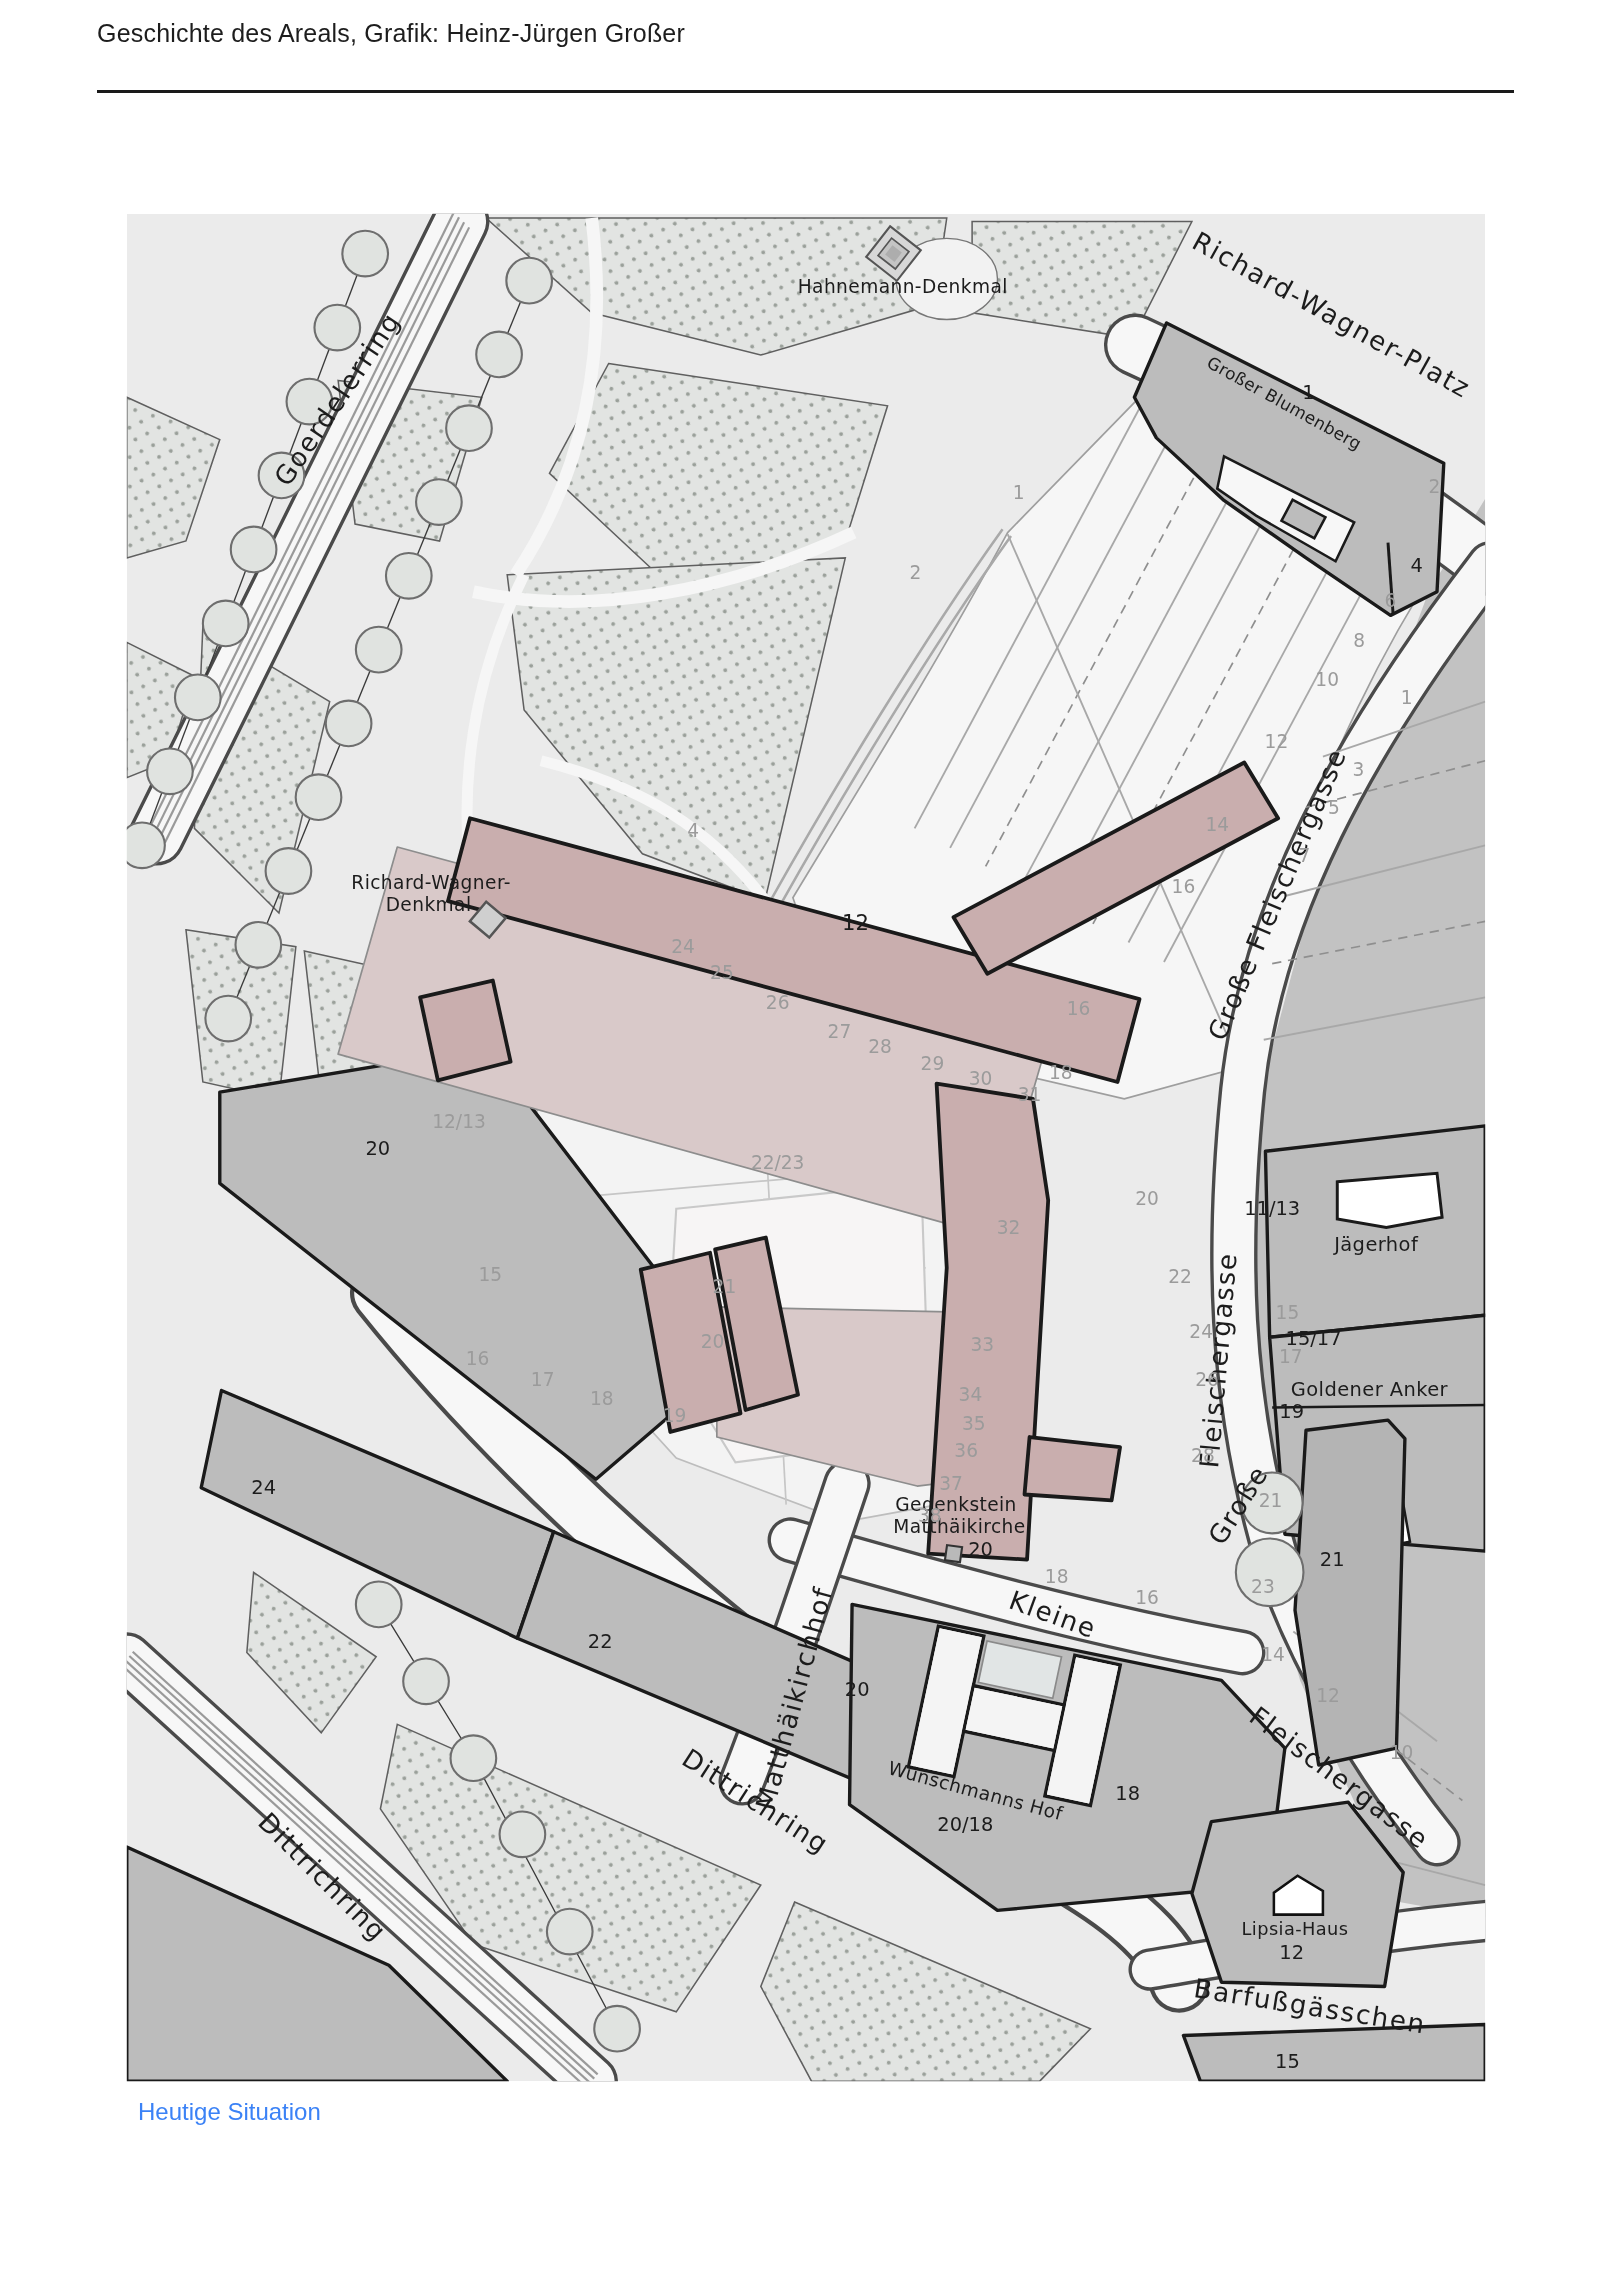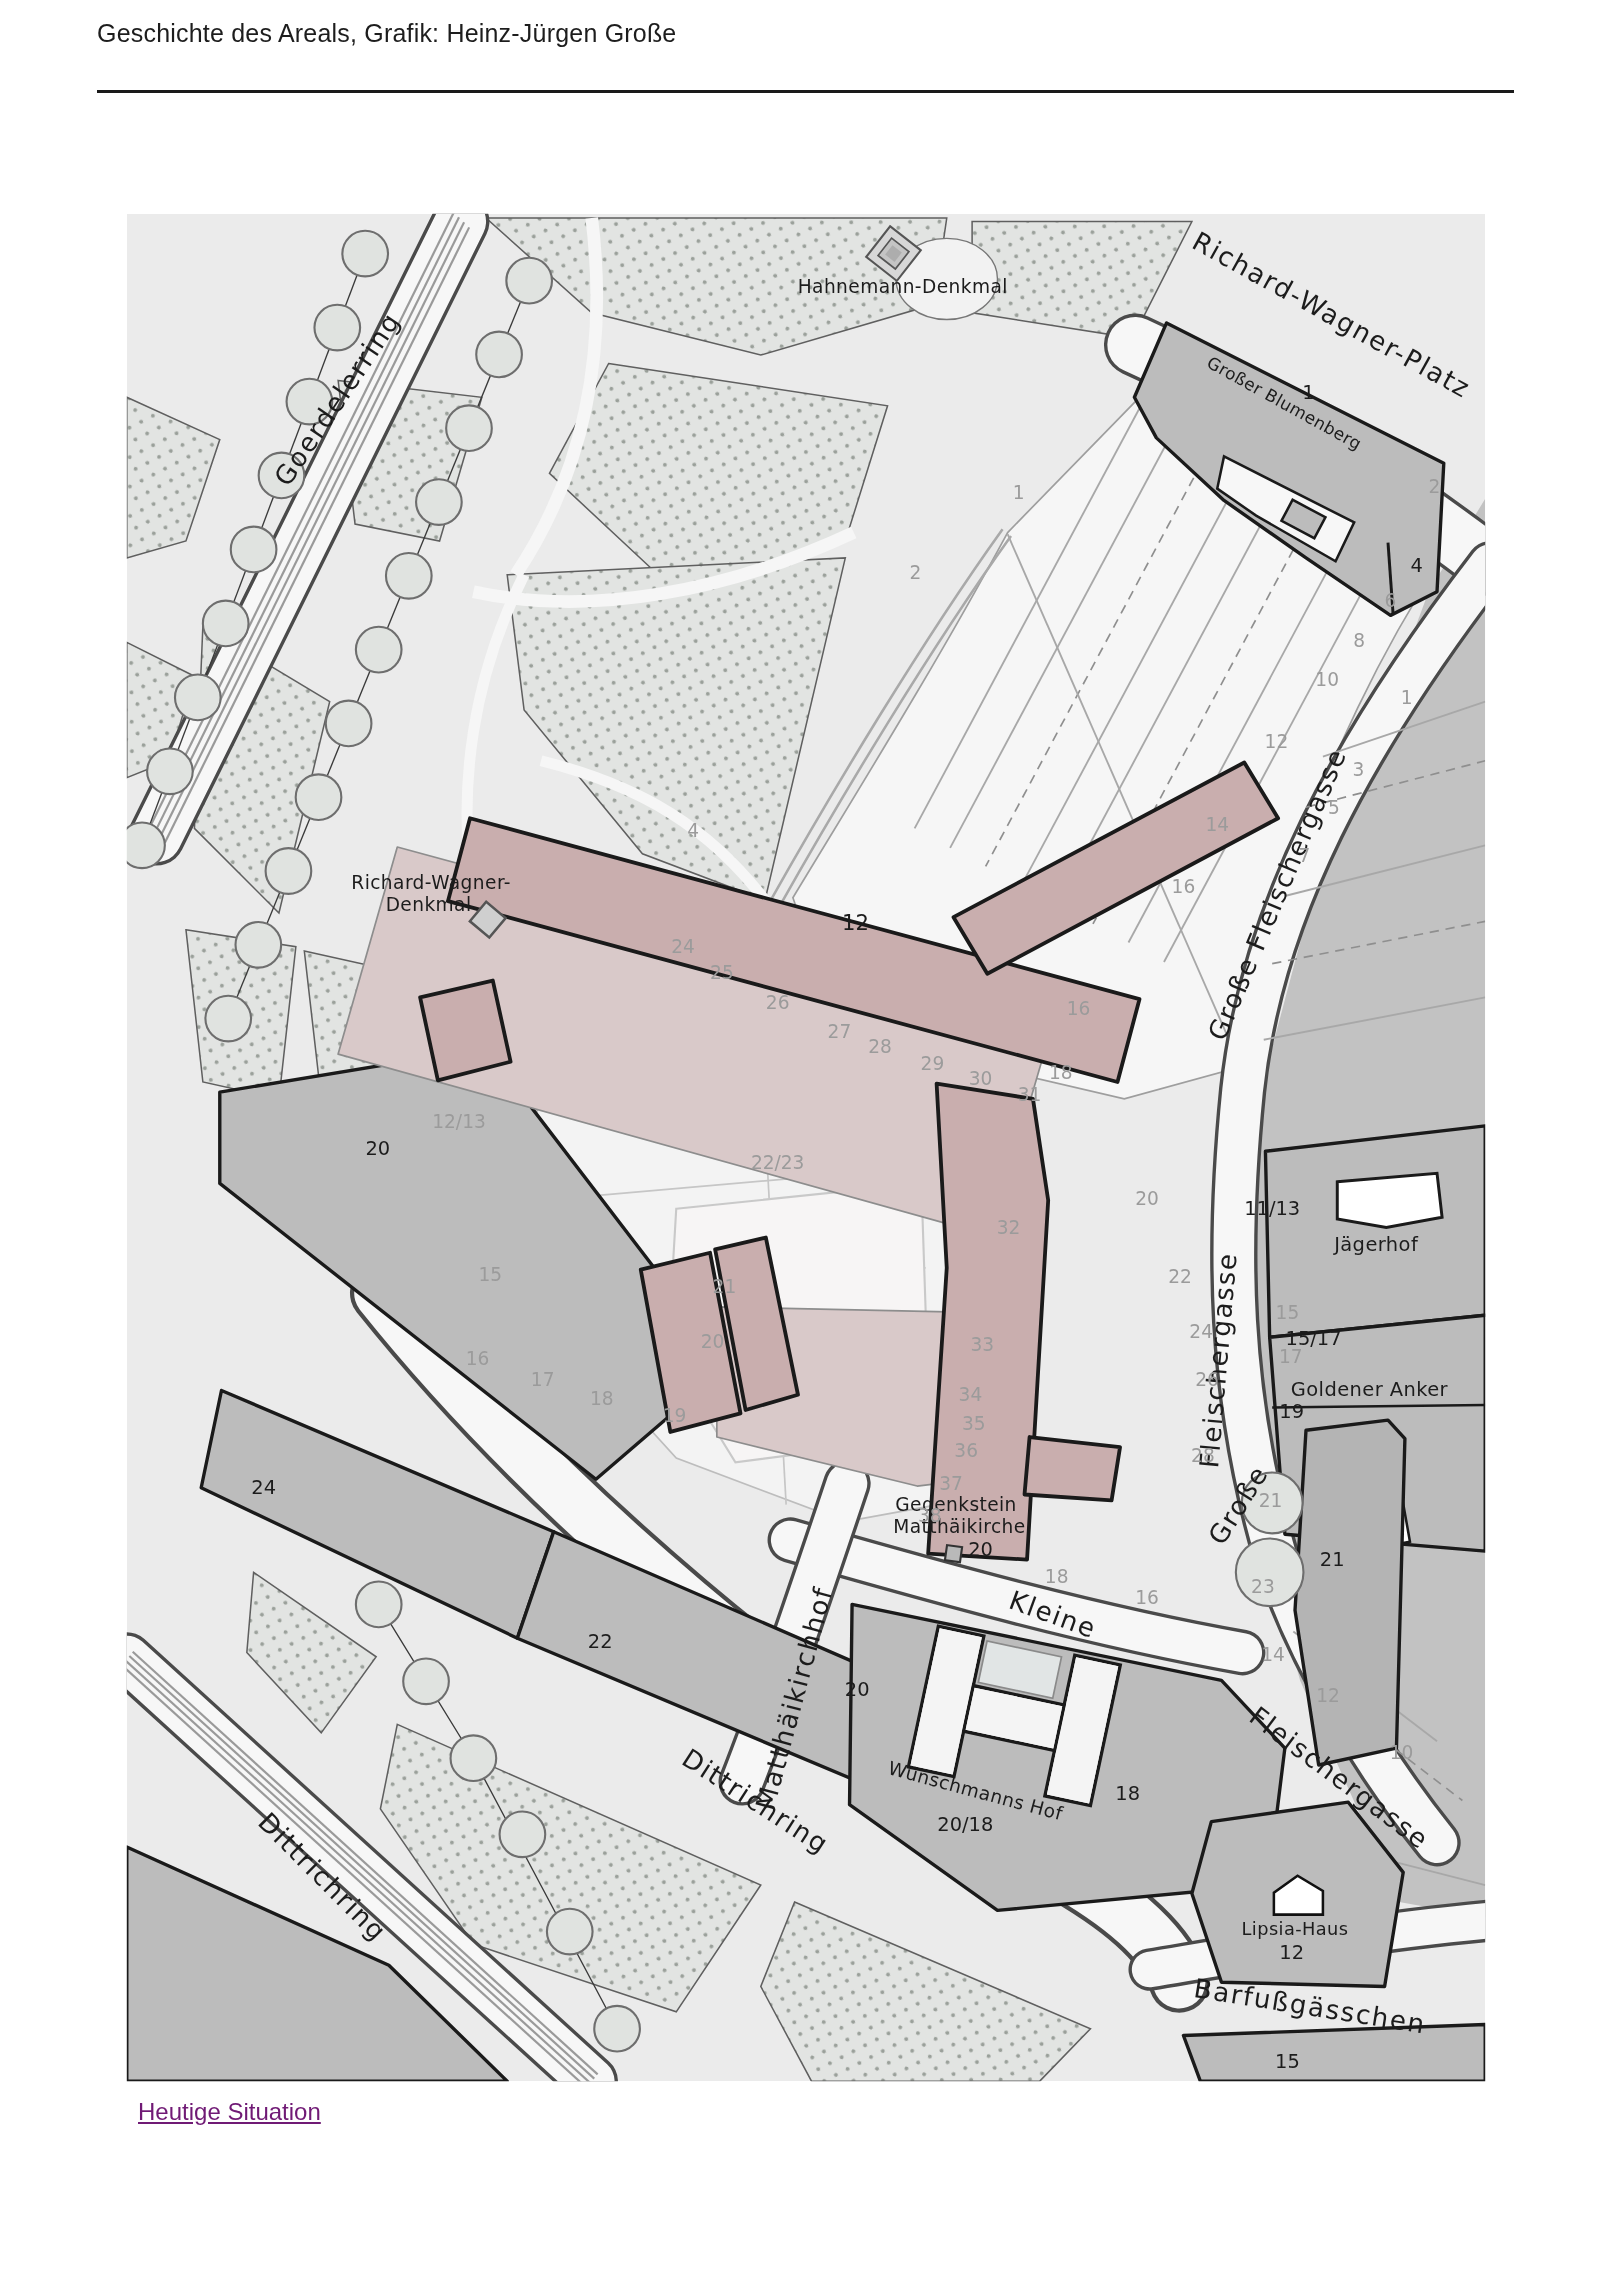--- a/index.html
+++ b/index.html
@@ -31,7 +31,7 @@
 <body>
 
 <div id="page">
-  <div id="header-title">Geschichte des Areals, Grafik: Heinz-Jürgen Große</div>
+  <div id="header-title">Geschichte des Areals, Grafik: Heinz-Jürgen Großer</div>
   <div id="header-rule"></div>
 
   <svg id="map" width="1623" height="2295" viewBox="0 0 1920 2715" xmlns="http://www.w3.org/2000/svg">

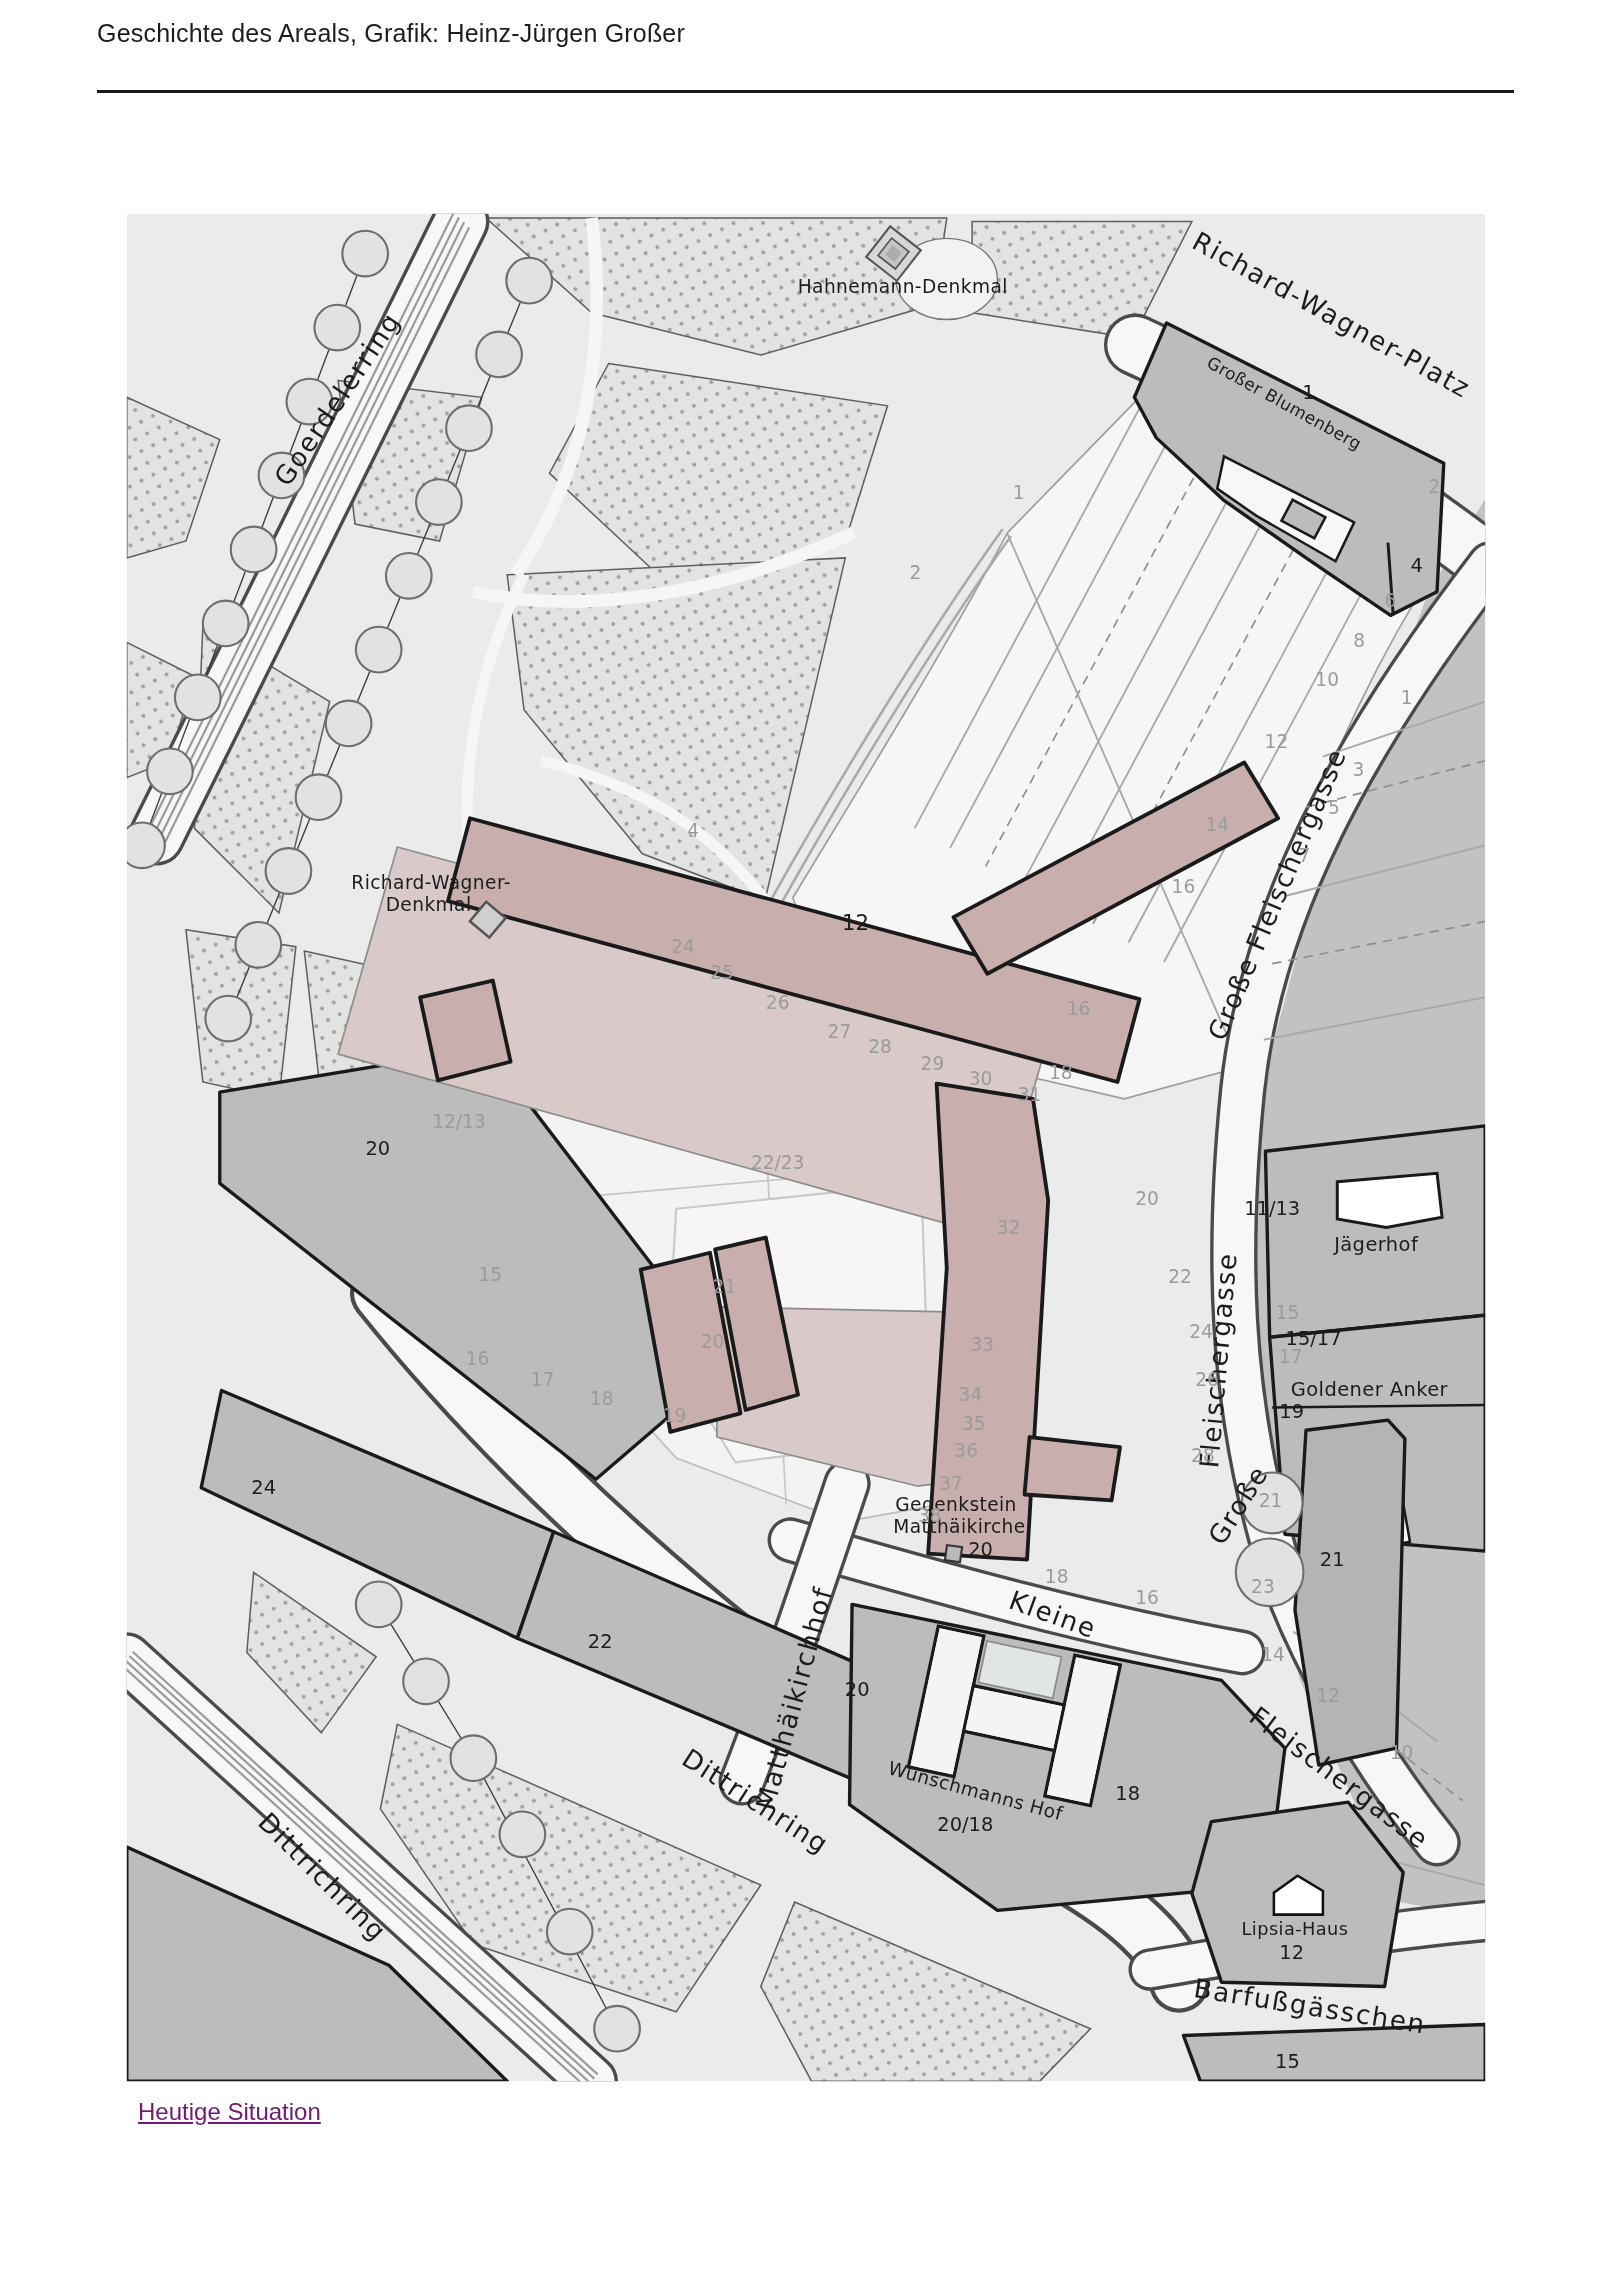--- a/index.html
+++ b/index.html
@@ -7,7 +7,7 @@
   #page{position:relative;width:1623px;height:2295px;background:#fff;}
   #header-title{position:absolute;left:97px;top:18.6px;font-size:25px;color:#1d1d1d;letter-spacing:0.2px;}
   #header-rule{position:absolute;left:97px;top:90px;width:1417px;height:2.5px;background:#1a1a1a;}
-  #caption{position:absolute;left:138px;top:2098px;font-size:24px;color:#701a75;text-decoration:underline;}
+  #caption{position:absolute;left:138px;top:2098px;font-size:24px;color:#3b82f6;}
   svg text{font-family:"DejaVu Sans", sans-serif;}
   .street-label{fill:var(--label);font-weight:500;letter-spacing:2px;}
   .place-label{fill:var(--label);font-weight:500;letter-spacing:0.5px;}

